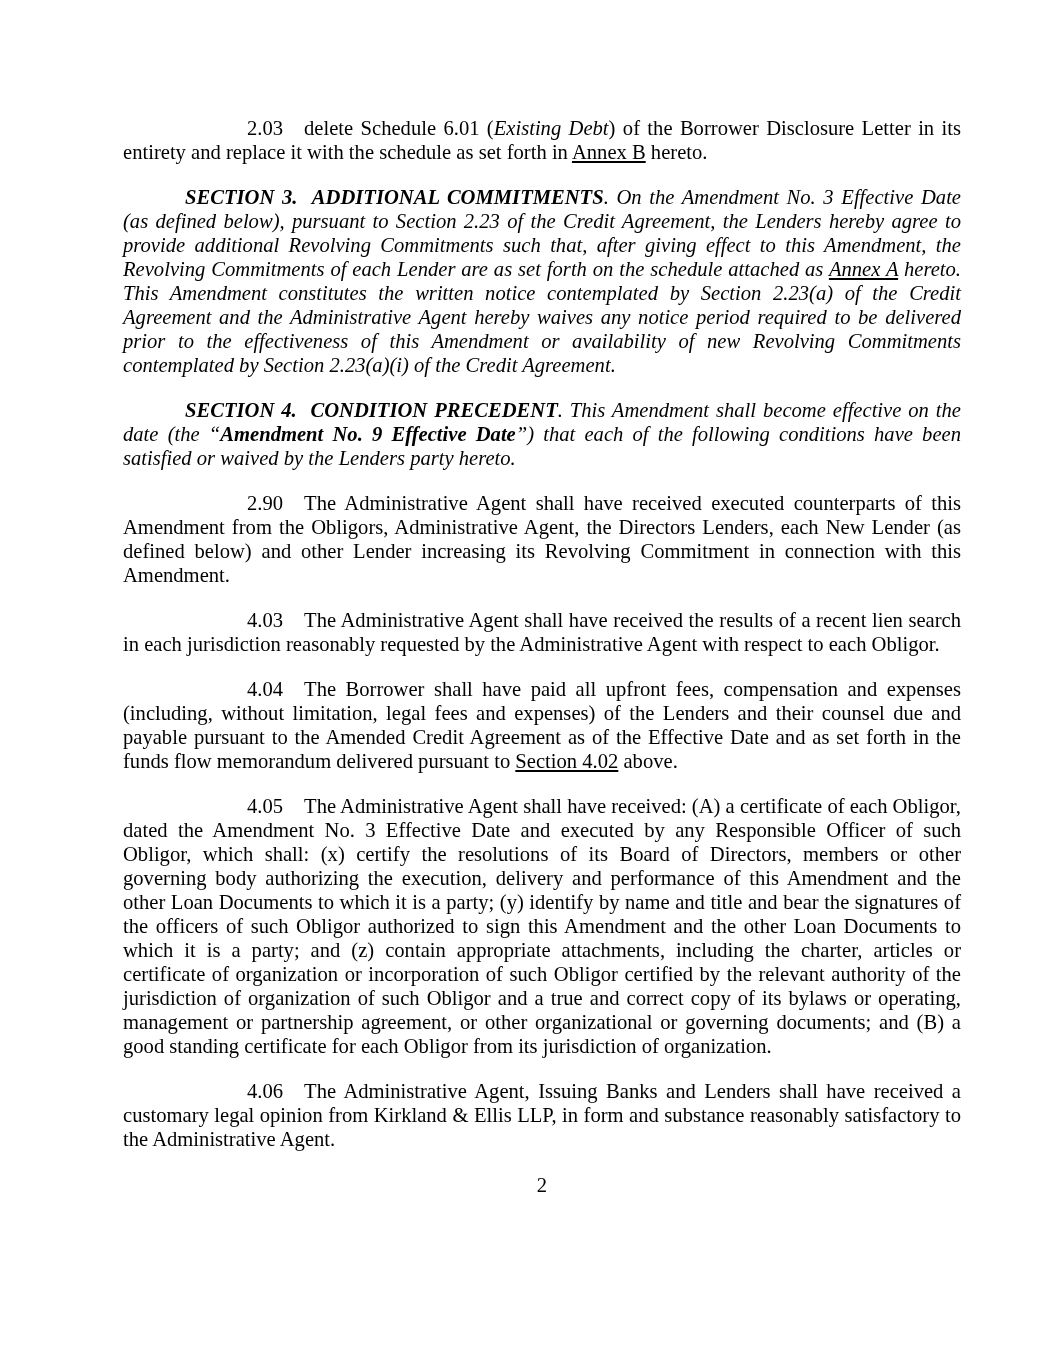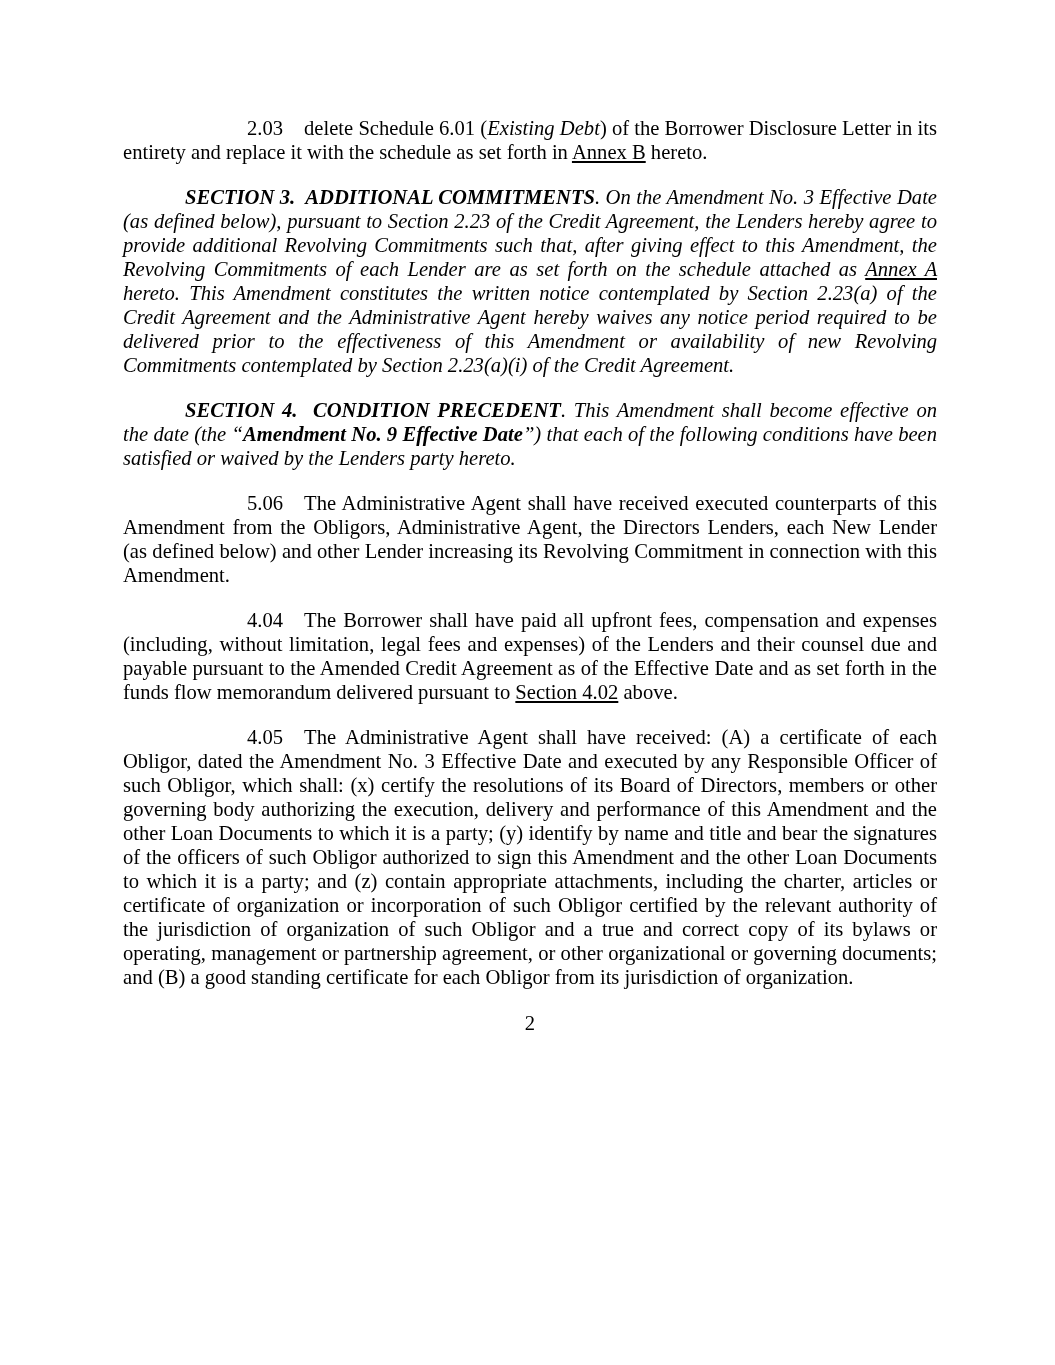--- a/index.html
+++ b/index.html
@@ -13,7 +13,7 @@
     width: 1055px;
     height: 1365px;
     background: #ffffff;
-    padding: 116px 118px 0 123px;
+    padding: 116px 94px 0 123px;
     font-family: "Liberation Serif", "DejaVu Serif", serif;
     font-size: 20.6px;
     line-height: 24px;

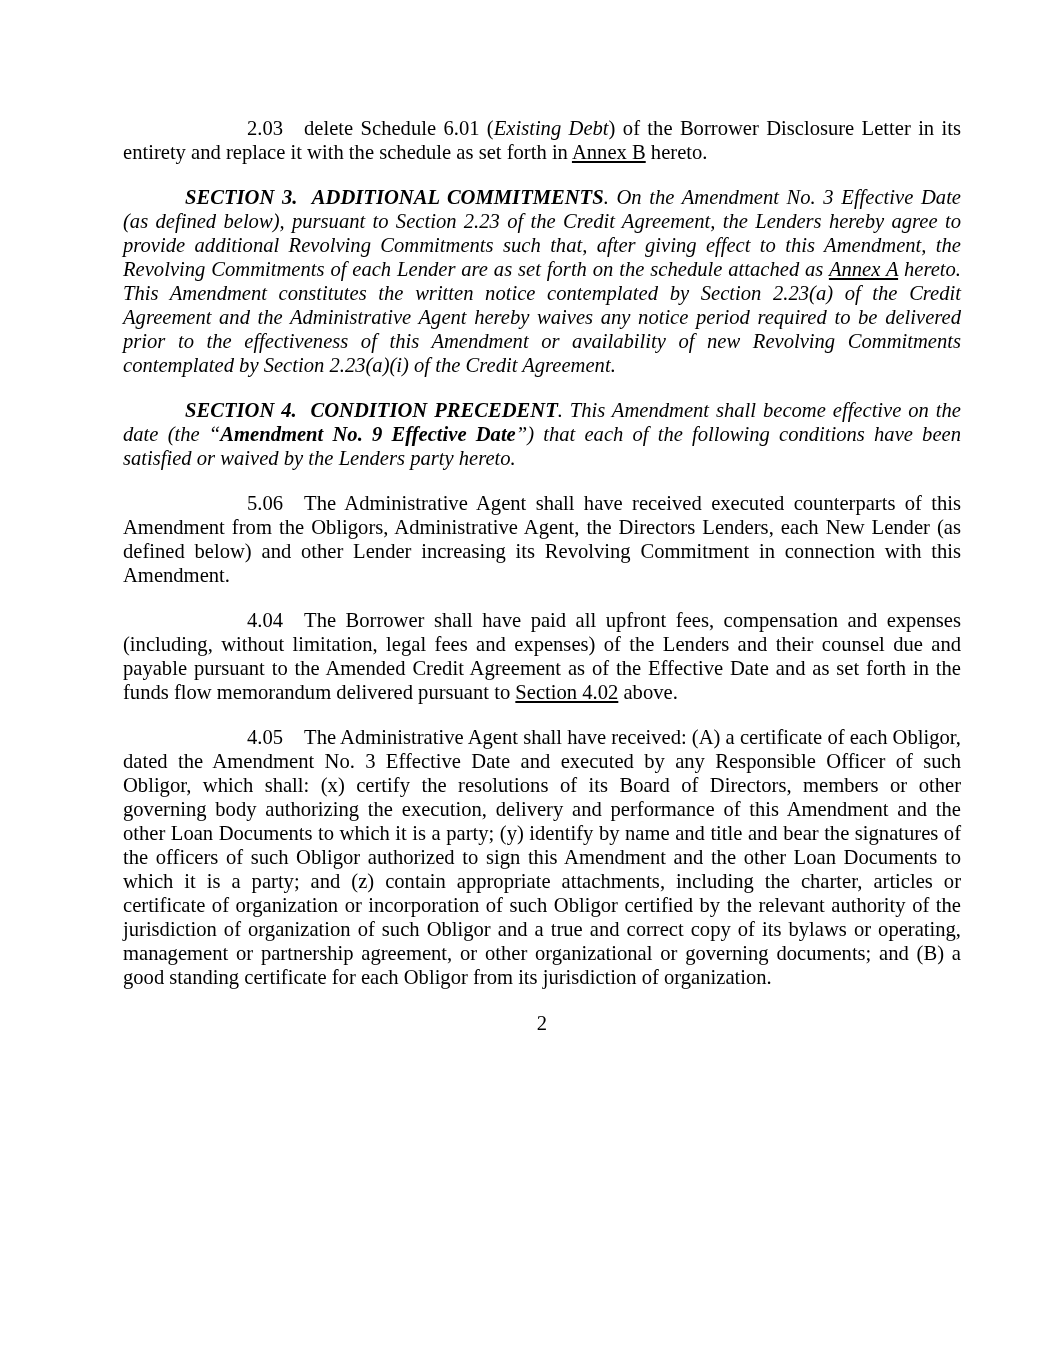--- a/index.html
+++ b/index.html
@@ -48,7 +48,7 @@
 
   <p class="para indent-half"><span class="b">SECTION 4.&nbsp; CONDITION PRECEDENT</span><span>. This Amendment shall become effective on the date (the “</span><span class="b">Amendment No. 9 Effective Date</span><span>”) that each of the following conditions have been satisfied or waived by the Lenders party hereto.</span></p>
 
-  <p class="para indent-full"><span>5.06</span><span class="tab"></span><span>The Administrative Agent shall have received executed counterparts of this Amendment from the Obligors, Administrative Agent, the Directors Lenders, each New Lender (as defined below) and other Lender increasing its Revolving Commitment in connection with this Amendment.</span></p>
+  <p class="para indent-full"><span>2.90</span><span class="tab"></span><span>The Administrative Agent shall have received executed counterparts of this Amendment from the Obligors, Administrative Agent, the Directors Lenders, each New Lender (as defined below) and other Lender increasing its Revolving Commitment in connection with this Amendment.</span></p>
 
 
 

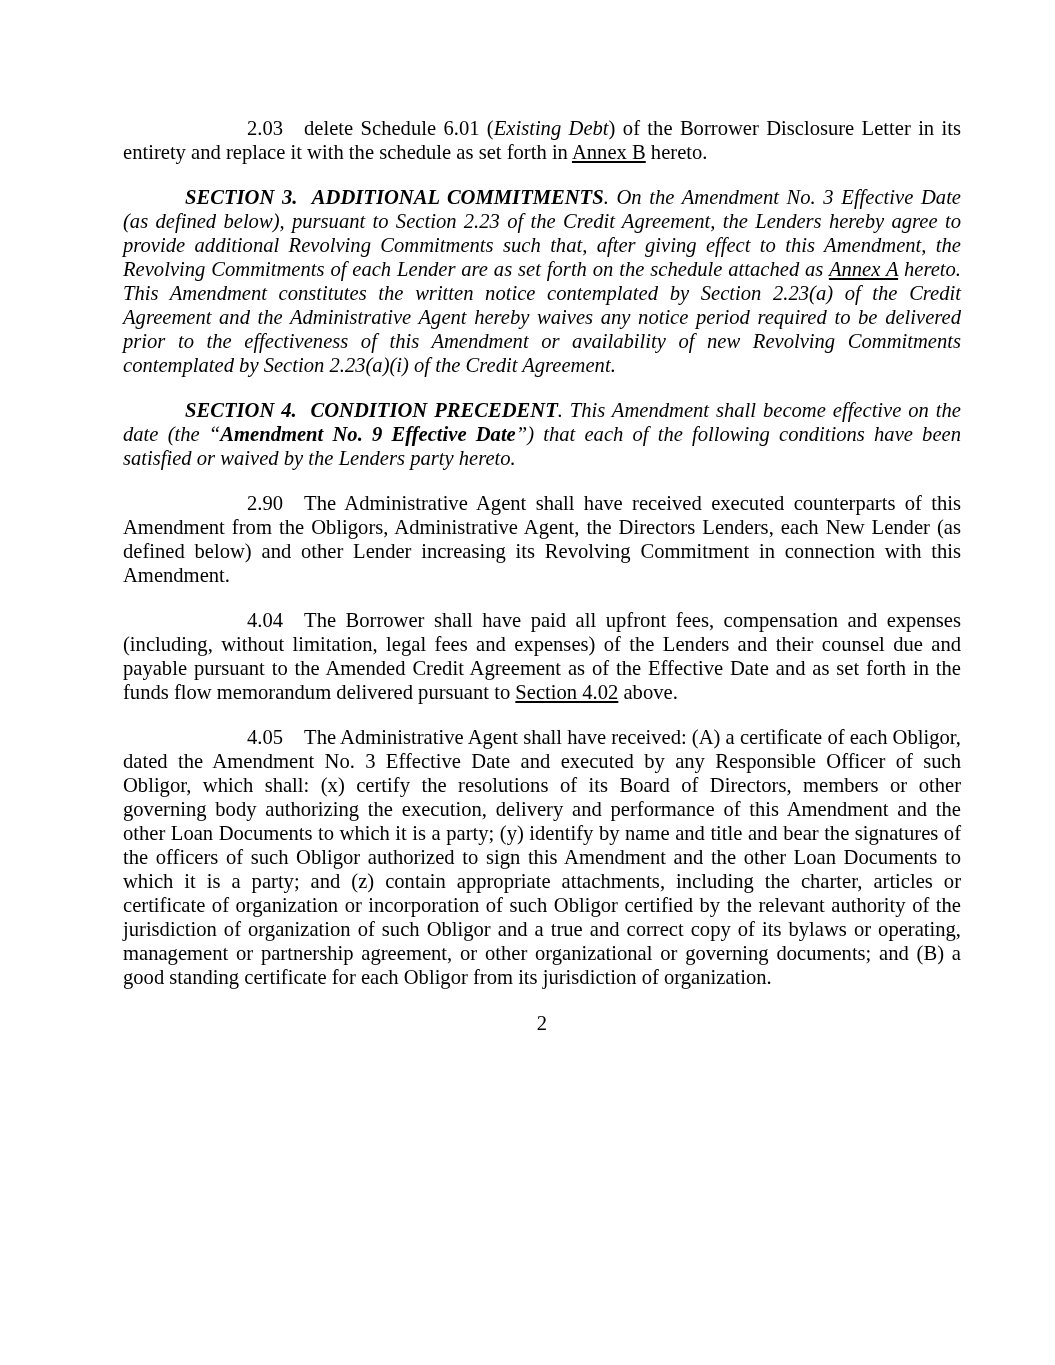--- a/index.html
+++ b/index.html
@@ -51,6 +51,7 @@
   <p class="para indent-full"><span>2.90</span><span class="tab"></span><span>The Administrative Agent shall have received executed counterparts of this Amendment from the Obligors, Administrative Agent, the Directors Lenders, each New Lender (as defined below) and other Lender increasing its Revolving Commitment in connection with this Amendment.</span></p>
 
 
+  <p class="para indent-full"><span>4.03</span><span class="tab"></span><span>The Administrative Agent shall have received the results of a recent lien search in each jurisdiction reasonably requested by the Administrative Agent with respect to each Obligor.</span></p>
 
   <p class="para indent-full"><span>4.04</span><span class="tab"></span><span>The Borrower shall have paid all upfront fees, compensation and expenses (including, without limitation, legal fees and expenses) of the Lenders and their counsel due and payable pursuant to the Amended Credit Agreement as of the Effective Date and as set forth in the funds flow memorandum delivered pursuant to </span><span class="u">Section 4.02</span><span> above.</span></p>
 

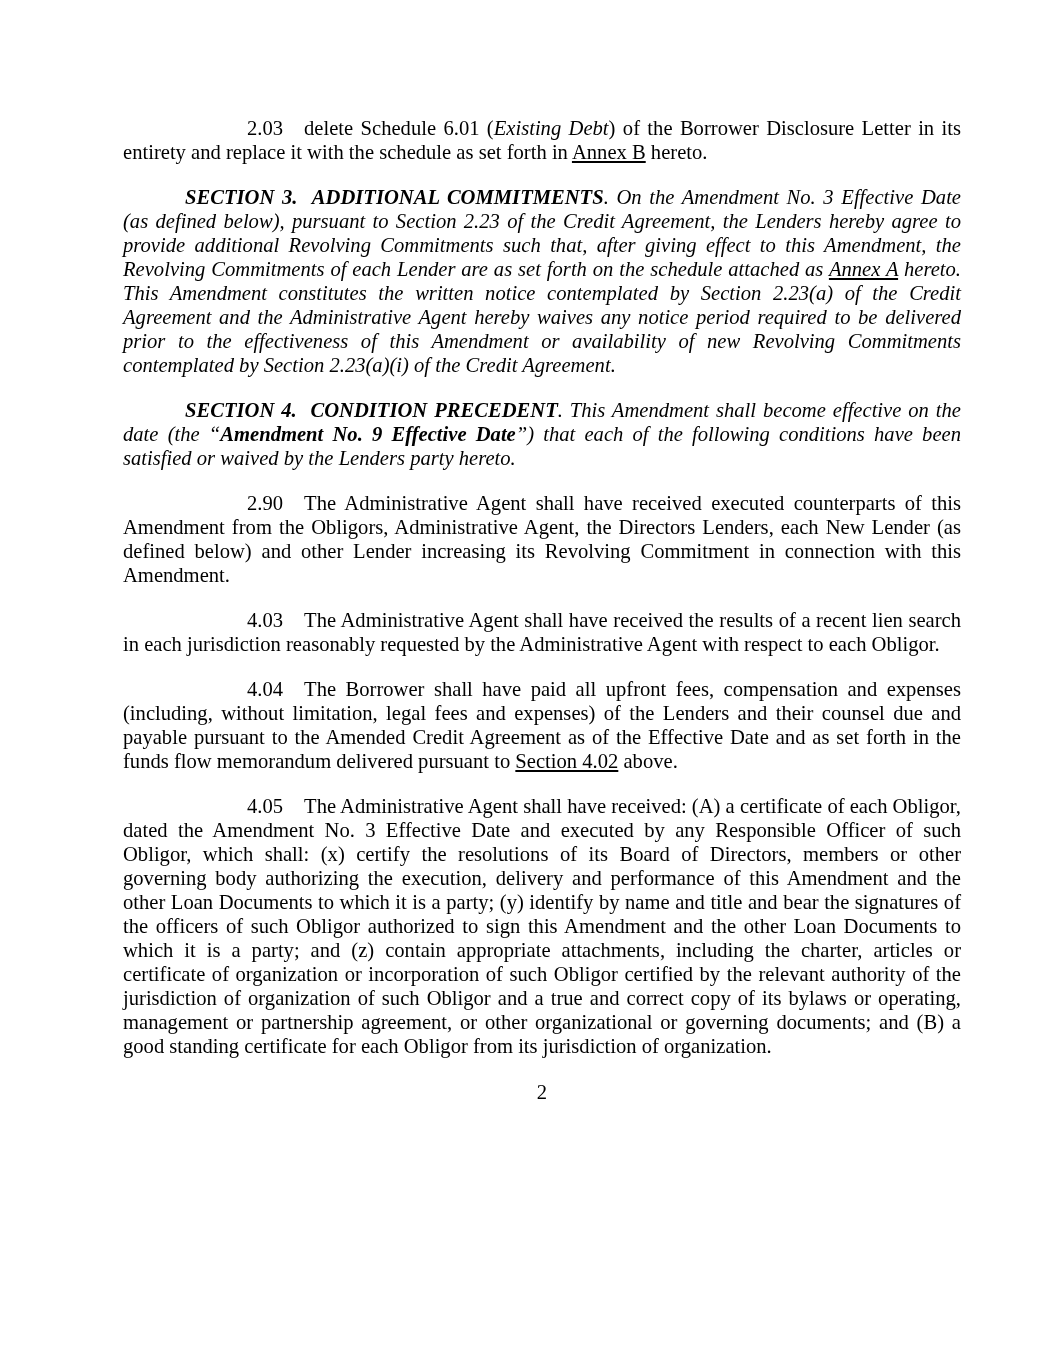--- a/index.html
+++ b/index.html
@@ -57,6 +57,7 @@
 
   <p class="para indent-full"><span>4.05</span><span class="tab"></span><span>The Administrative Agent shall have received: (A) a certificate of each Obligor, dated the Amendment No. 3 Effective Date and executed by any Responsible Officer of such Obligor, which shall: (x) certify the resolutions of its Board of Directors, members or other governing body authorizing the execution, delivery and performance of this Amendment and the other Loan Documents to which it is a party; (y) identify by name and title and bear the signatures of the officers of such Obligor authorized to sign this Amendment and the other Loan Documents to which it is a party; and (z) contain appropriate attachments, including the charter, articles or certificate of organization or incorporation of such Obligor certified by the relevant authority of the jurisdiction of organization of such Obligor and a true and correct copy of its bylaws or operating, management or partnership agreement, or other organizational or governing documents; and (B) a good standing certificate for each Obligor from its jurisdiction of organization.</span></p>
 
+  <p class="para indent-full"><span>4.06</span><span class="tab"></span><span>The Administrative Agent, Issuing Banks and Lenders shall have received a customary legal opinion from Kirkland &amp; Ellis LLP, in form and substance reasonably satisfactory to the Administrative Agent.</span></p>
 
   <div class="footer"><span>2</span></div>
 

